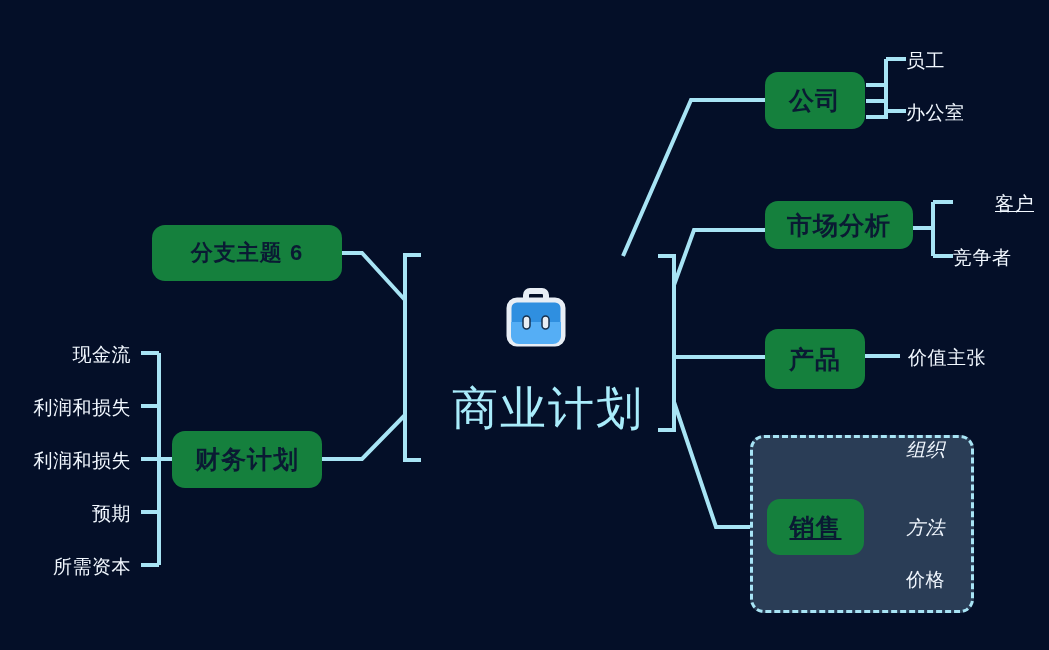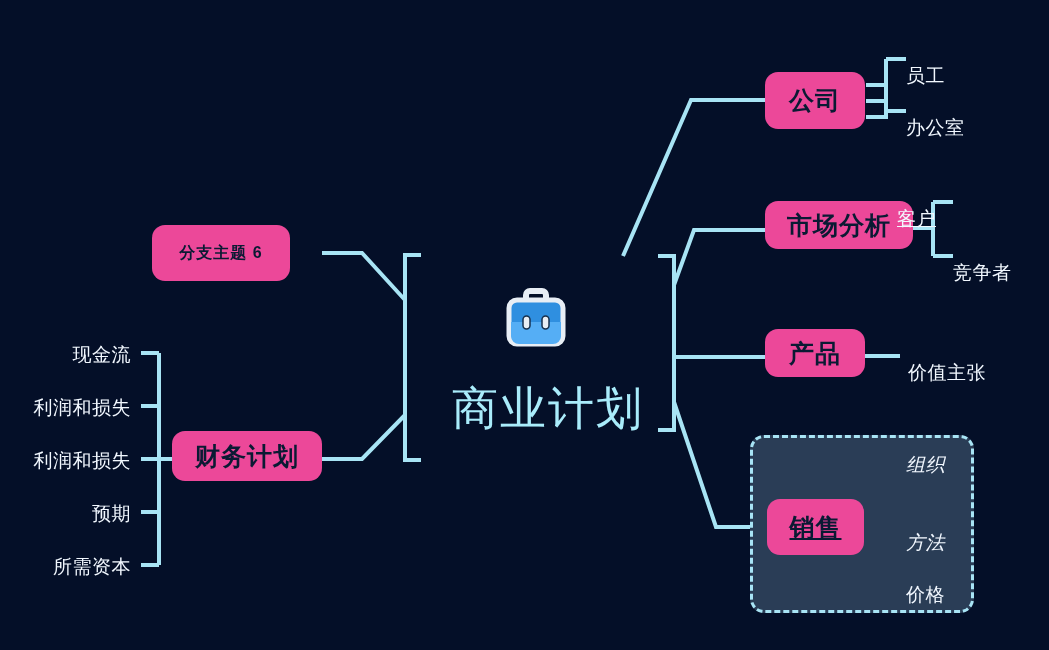--- a/index.html
+++ b/index.html
@@ -50,7 +50,7 @@
     white-space: nowrap;
     letter-spacing: 0.5px;
   }
-  .leaf.r { text-align: center; margin-top: 15px; }
+  .leaf.r { text-align: center; }
   .leaf.l { text-align: right; }
   .root-title {
     position: absolute;

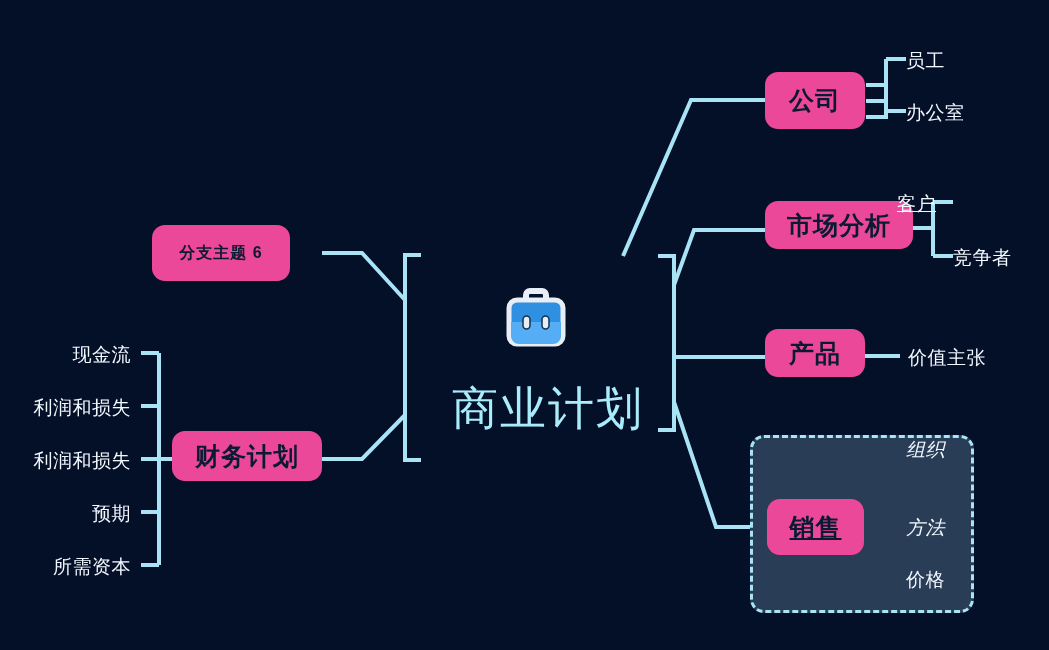--- a/index.html
+++ b/index.html
@@ -33,7 +33,7 @@
   .node {
     position: absolute;
     box-sizing: border-box;
-    background: #ec4899;
+    background: #15803d;
     color: #0A1A33;
     border-radius: 13px;
     display: flex;

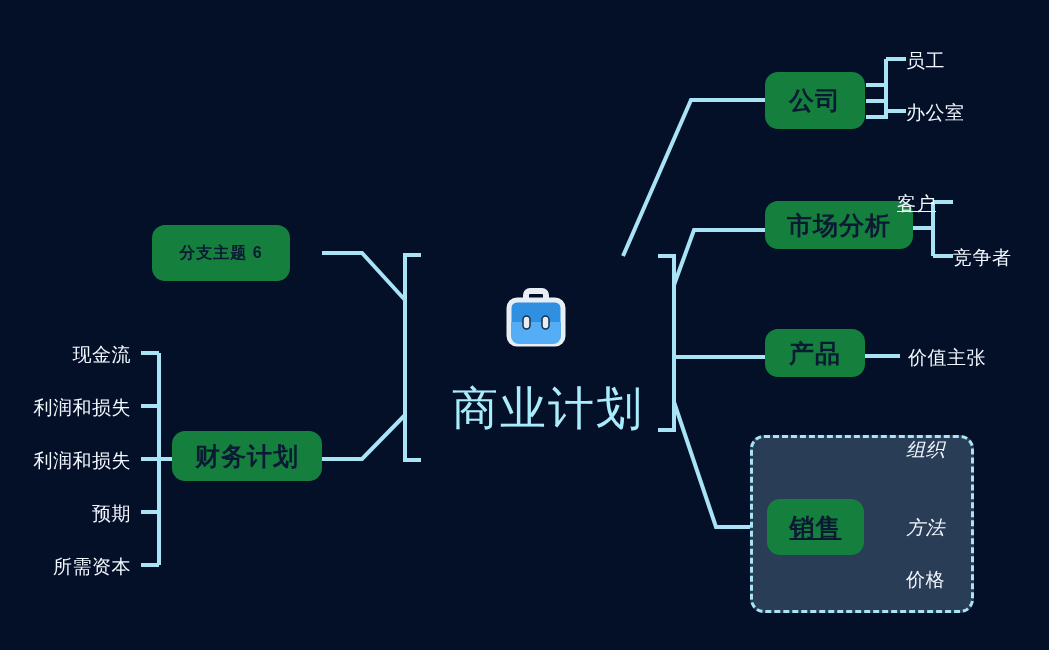--- a/index.html
+++ b/index.html
@@ -138,7 +138,7 @@
   <div class="node" style="left:765px; top:201px; width:148px; height:48px; font-size:25px;">
     <span>市场分析</span>
   </div>
-  <div class="leaf r" style="left:897px; top:191px;text-decoration:underline;">客户</div>
+  <div class="leaf r" style="left:995px; top:191px;text-decoration:underline;">客户</div>
   <div class="leaf r" style="left:953px; top:245px;">竞争者</div>
 
   <div class="node" style="left:765px; top:329px; width:100px; height:48px; font-size:25px;align-items:center;">

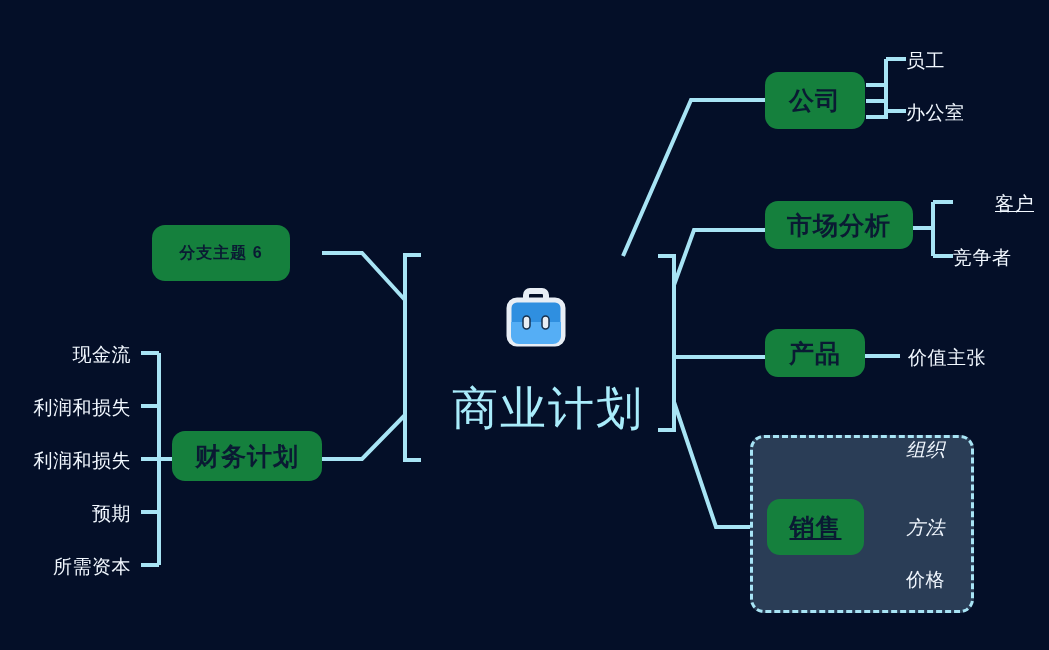--- a/index.html
+++ b/index.html
@@ -154,7 +154,7 @@
   <div class="leaf r" style="left:906px; top:515px;font-style:italic;">方法</div>
   <div class="leaf r" style="left:906px; top:567px;">价格</div>
 
-  <div class="node" style="left:152px; top:225px; width:138px; height:56px; font-size:16px;">
+  <div class="node" style="left:152px; top:225px; width:190px; height:56px; font-size:22px;">
     <span>分支主题 6</span>
   </div>
 

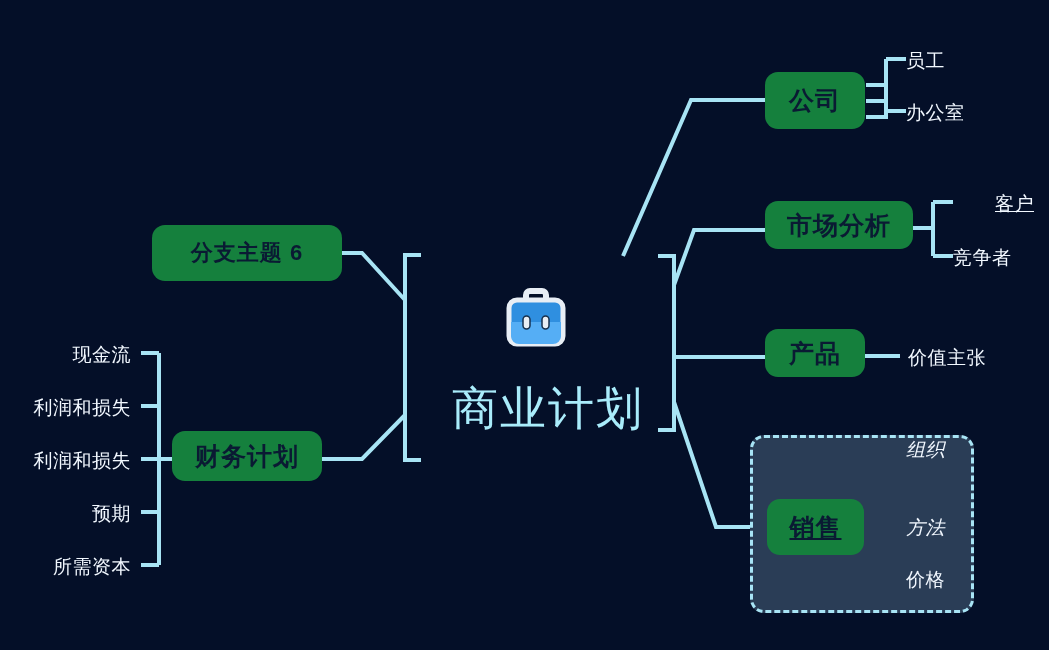--- a/index.html
+++ b/index.html
@@ -141,7 +141,7 @@
   <div class="leaf r" style="left:995px; top:191px;text-decoration:underline;">客户</div>
   <div class="leaf r" style="left:953px; top:245px;">竞争者</div>
 
-  <div class="node" style="left:765px; top:329px; width:100px; height:48px; font-size:25px;align-items:center;">
+  <div class="node" style="left:765px; top:329px; width:100px; height:60px; font-size:25px;align-items:center;">
     <span>产品</span>
   </div>
   <div class="leaf r" style="left:908px; top:345px;">价值主张</div>

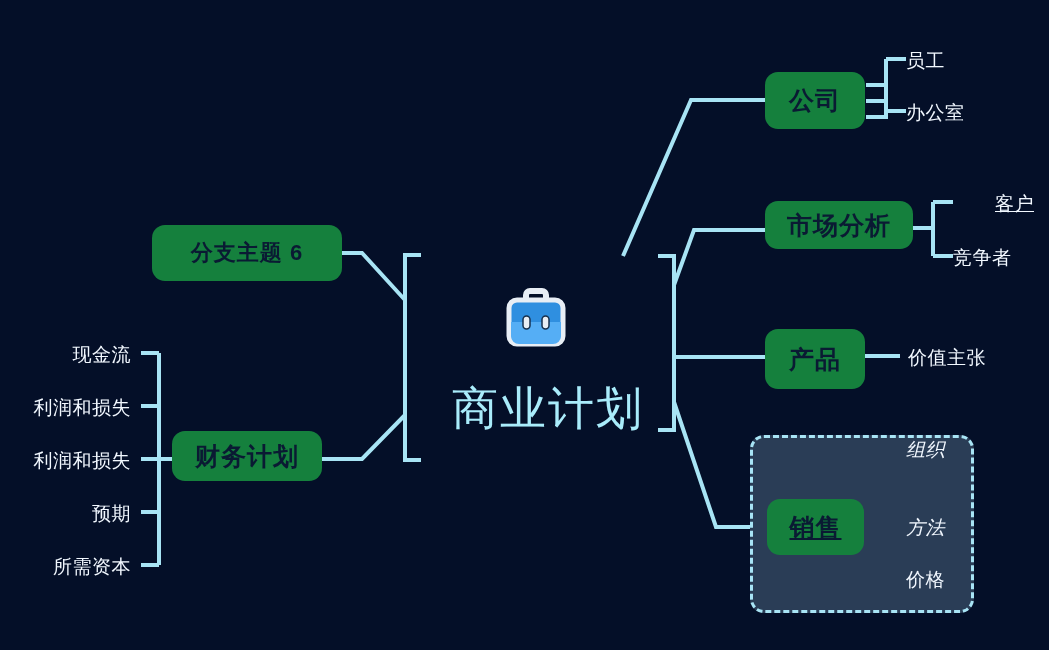--- a/index.html
+++ b/index.html
@@ -158,7 +158,7 @@
     <span>分支主题 6</span>
   </div>
 
-  <div class="node" style="left:172px; top:431px; width:150px; height:50px; font-size:25px;">
+  <div class="node" style="left:172px; top:431px; width:150px; height:57px; font-size:25px;">
     <span>财务计划</span>
   </div>
   <div class="leaf l" style="right:918px; top:342px;margin-left:20px;">现金流</div>

